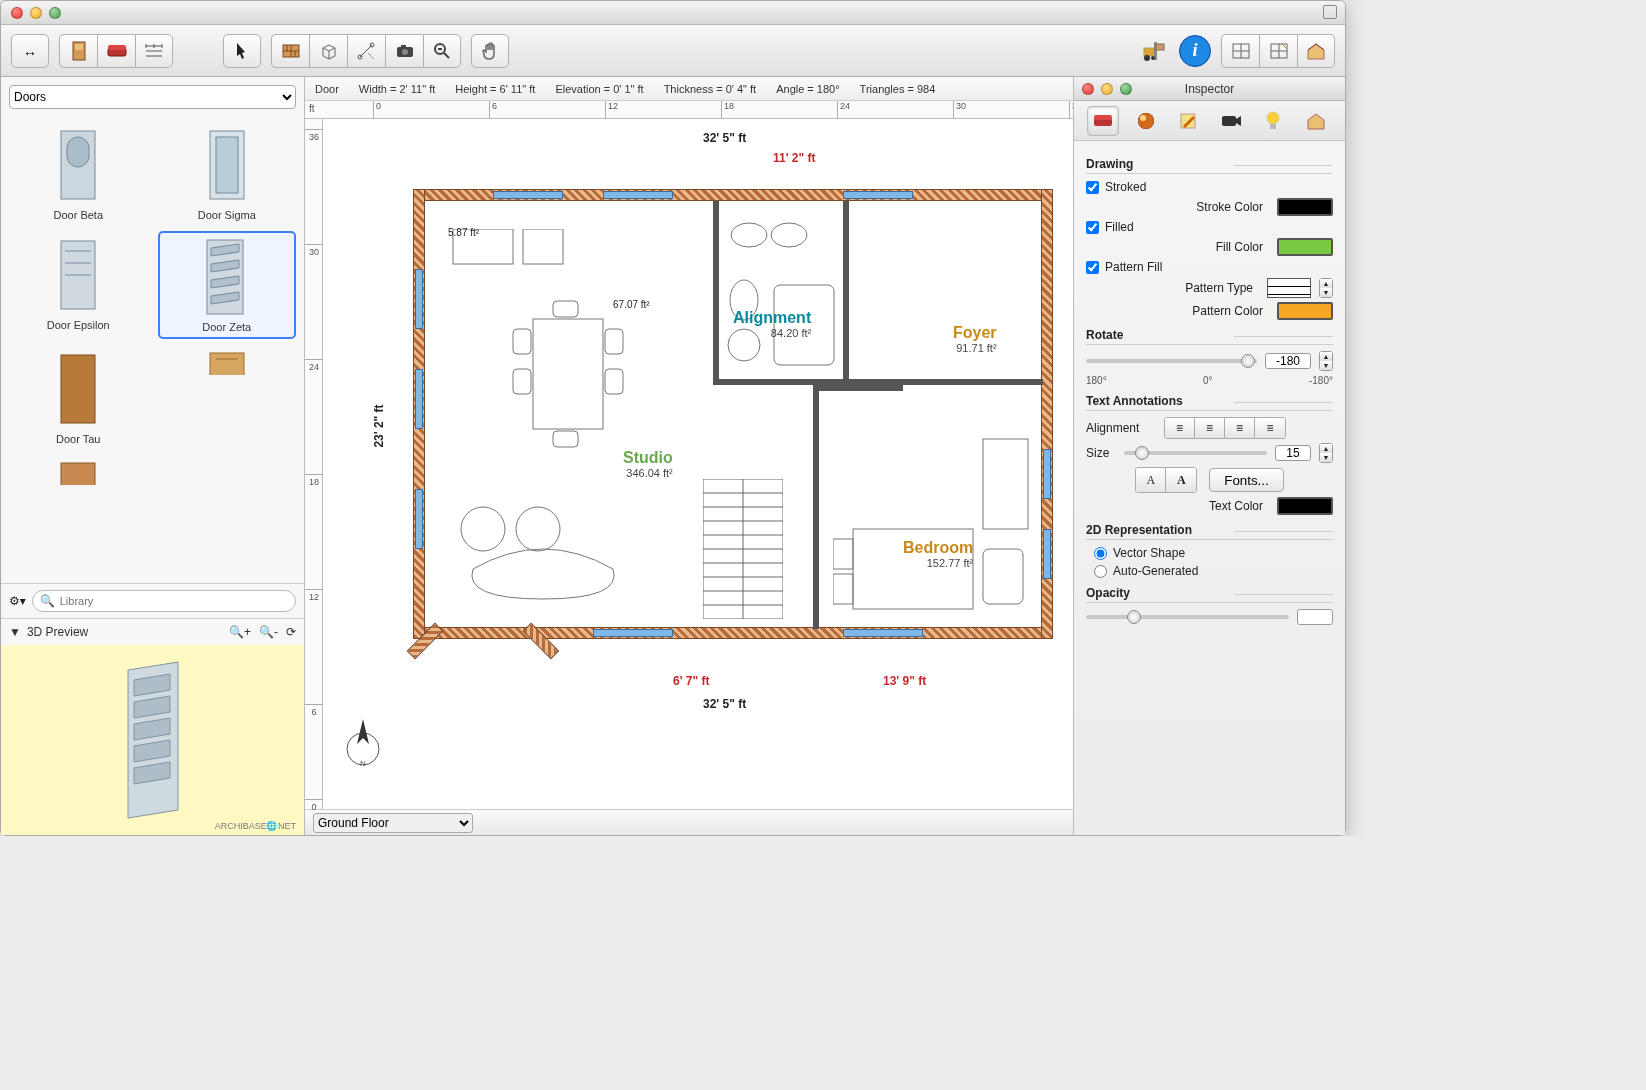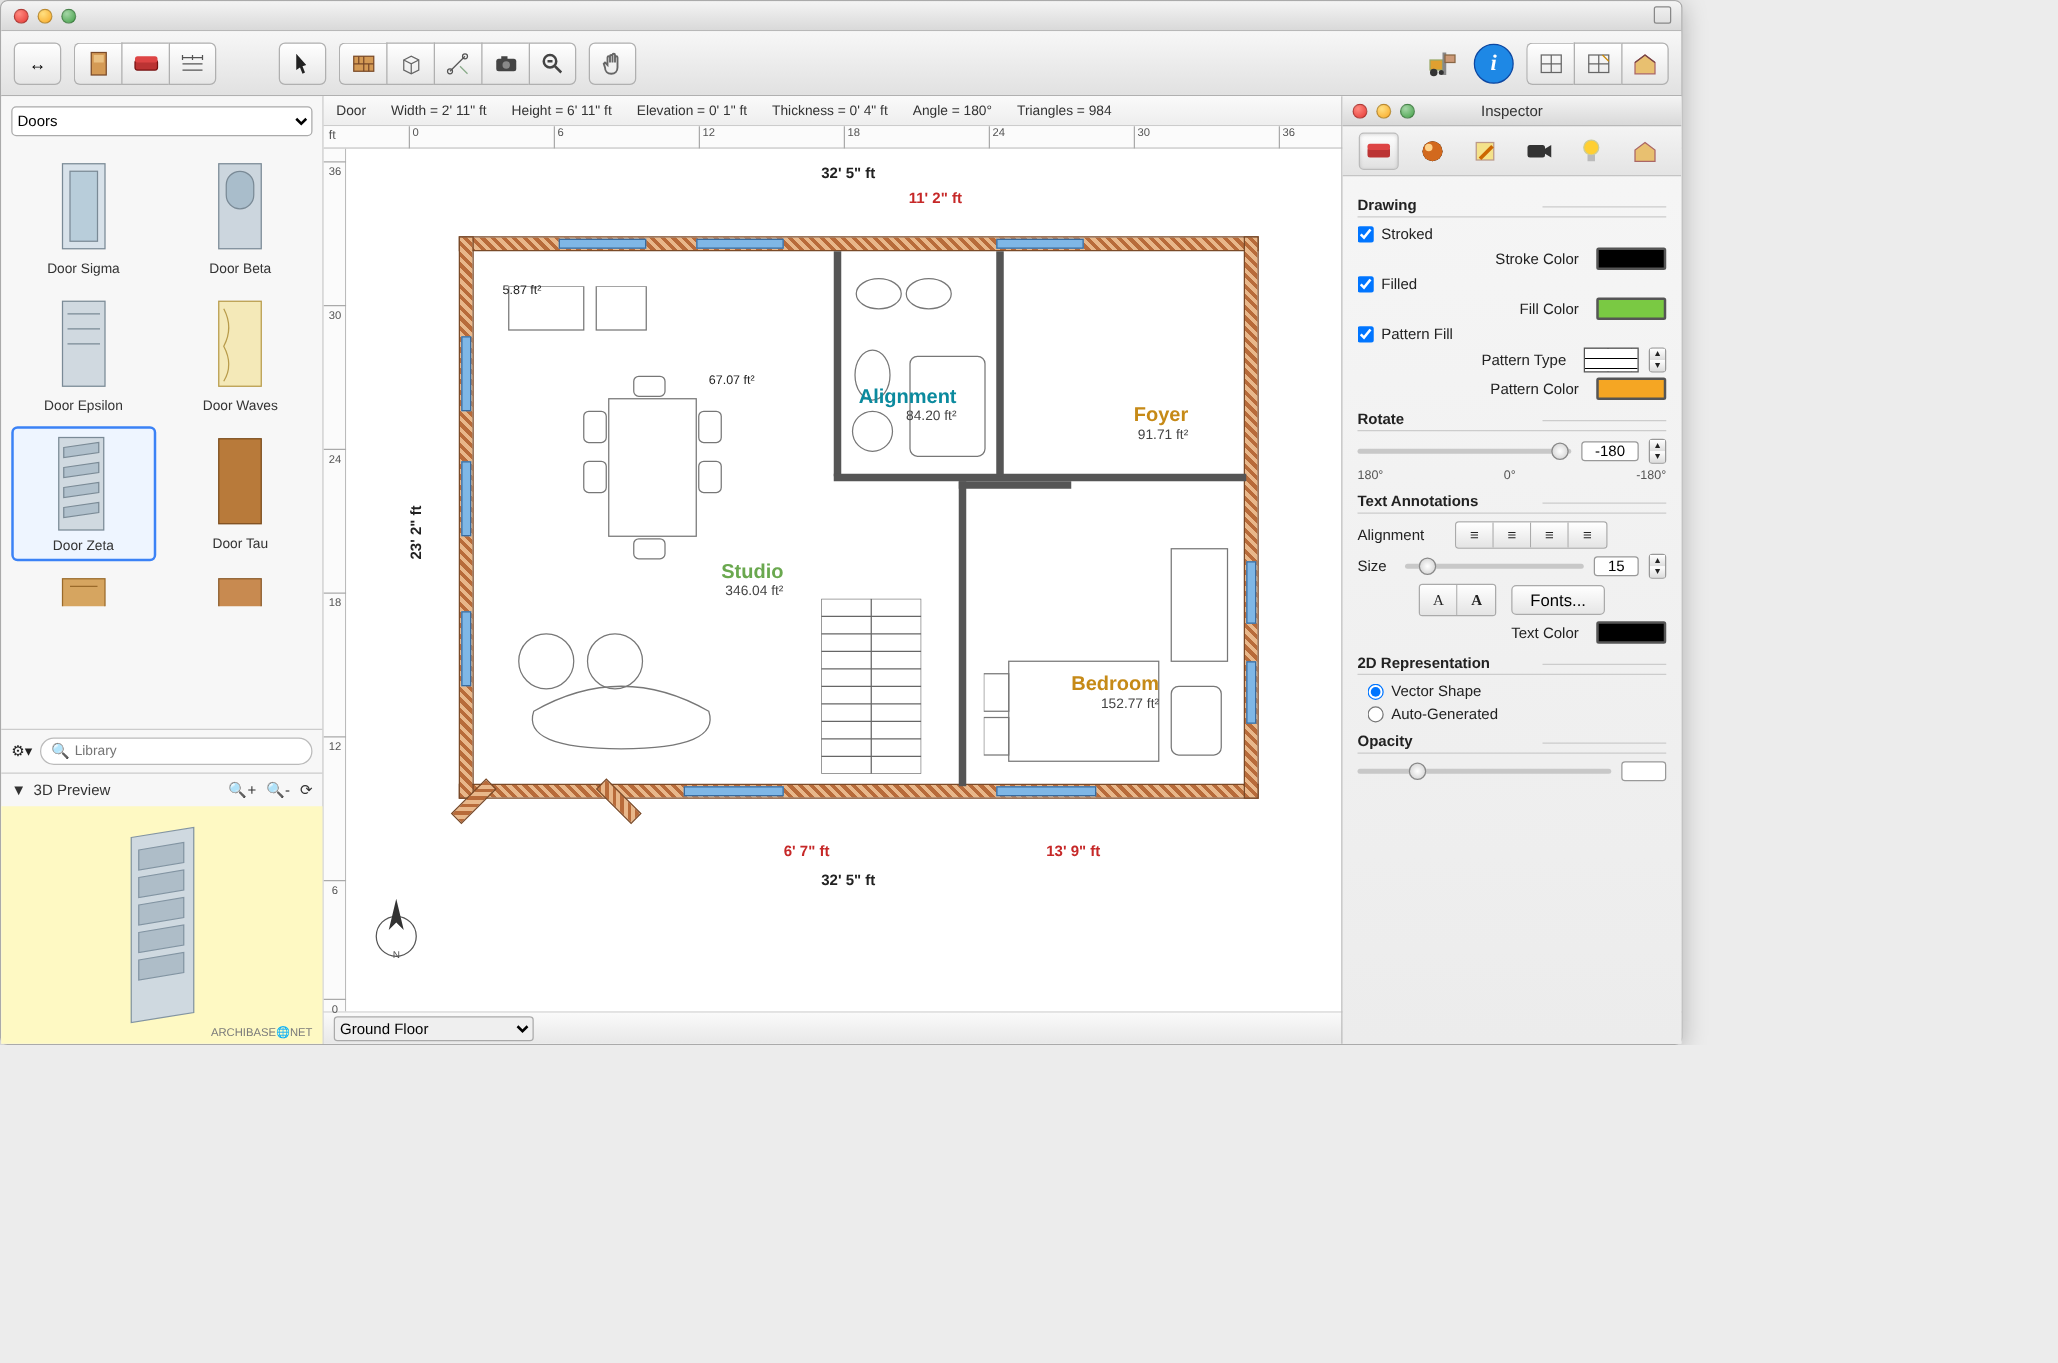--- a/index.html
+++ b/index.html
@@ -24,7 +24,7 @@
 .info-i { background:#1e88e5; color:#fff; font-weight:bold; font-style:italic; font-family:Georgia,serif; border:1px solid #0d47a1; }
 
 .body { position:absolute; top:76px; bottom:0; left:0; right:0; display:flex; }
-.sidebar { width:258px; background:#f7f7f7; border-right:1px solid #bbb; display:flex; flex-direction:column; }
+.sidebar { width:304px; background:#f7f7f7; border-right:1px solid #bbb; display:flex; flex-direction:column; }
 .cat-sel { margin:8px; }
 .cat-sel select { width:100%; height:24px; font-size:12px; border-radius:4px; border:1px solid #aaa; background:#fff; }
 .lib-grid { flex:1; overflow:hidden; padding:4px 8px; display:grid; grid-template-columns:1fr 1fr; gap:6px 10px; align-content:start; }

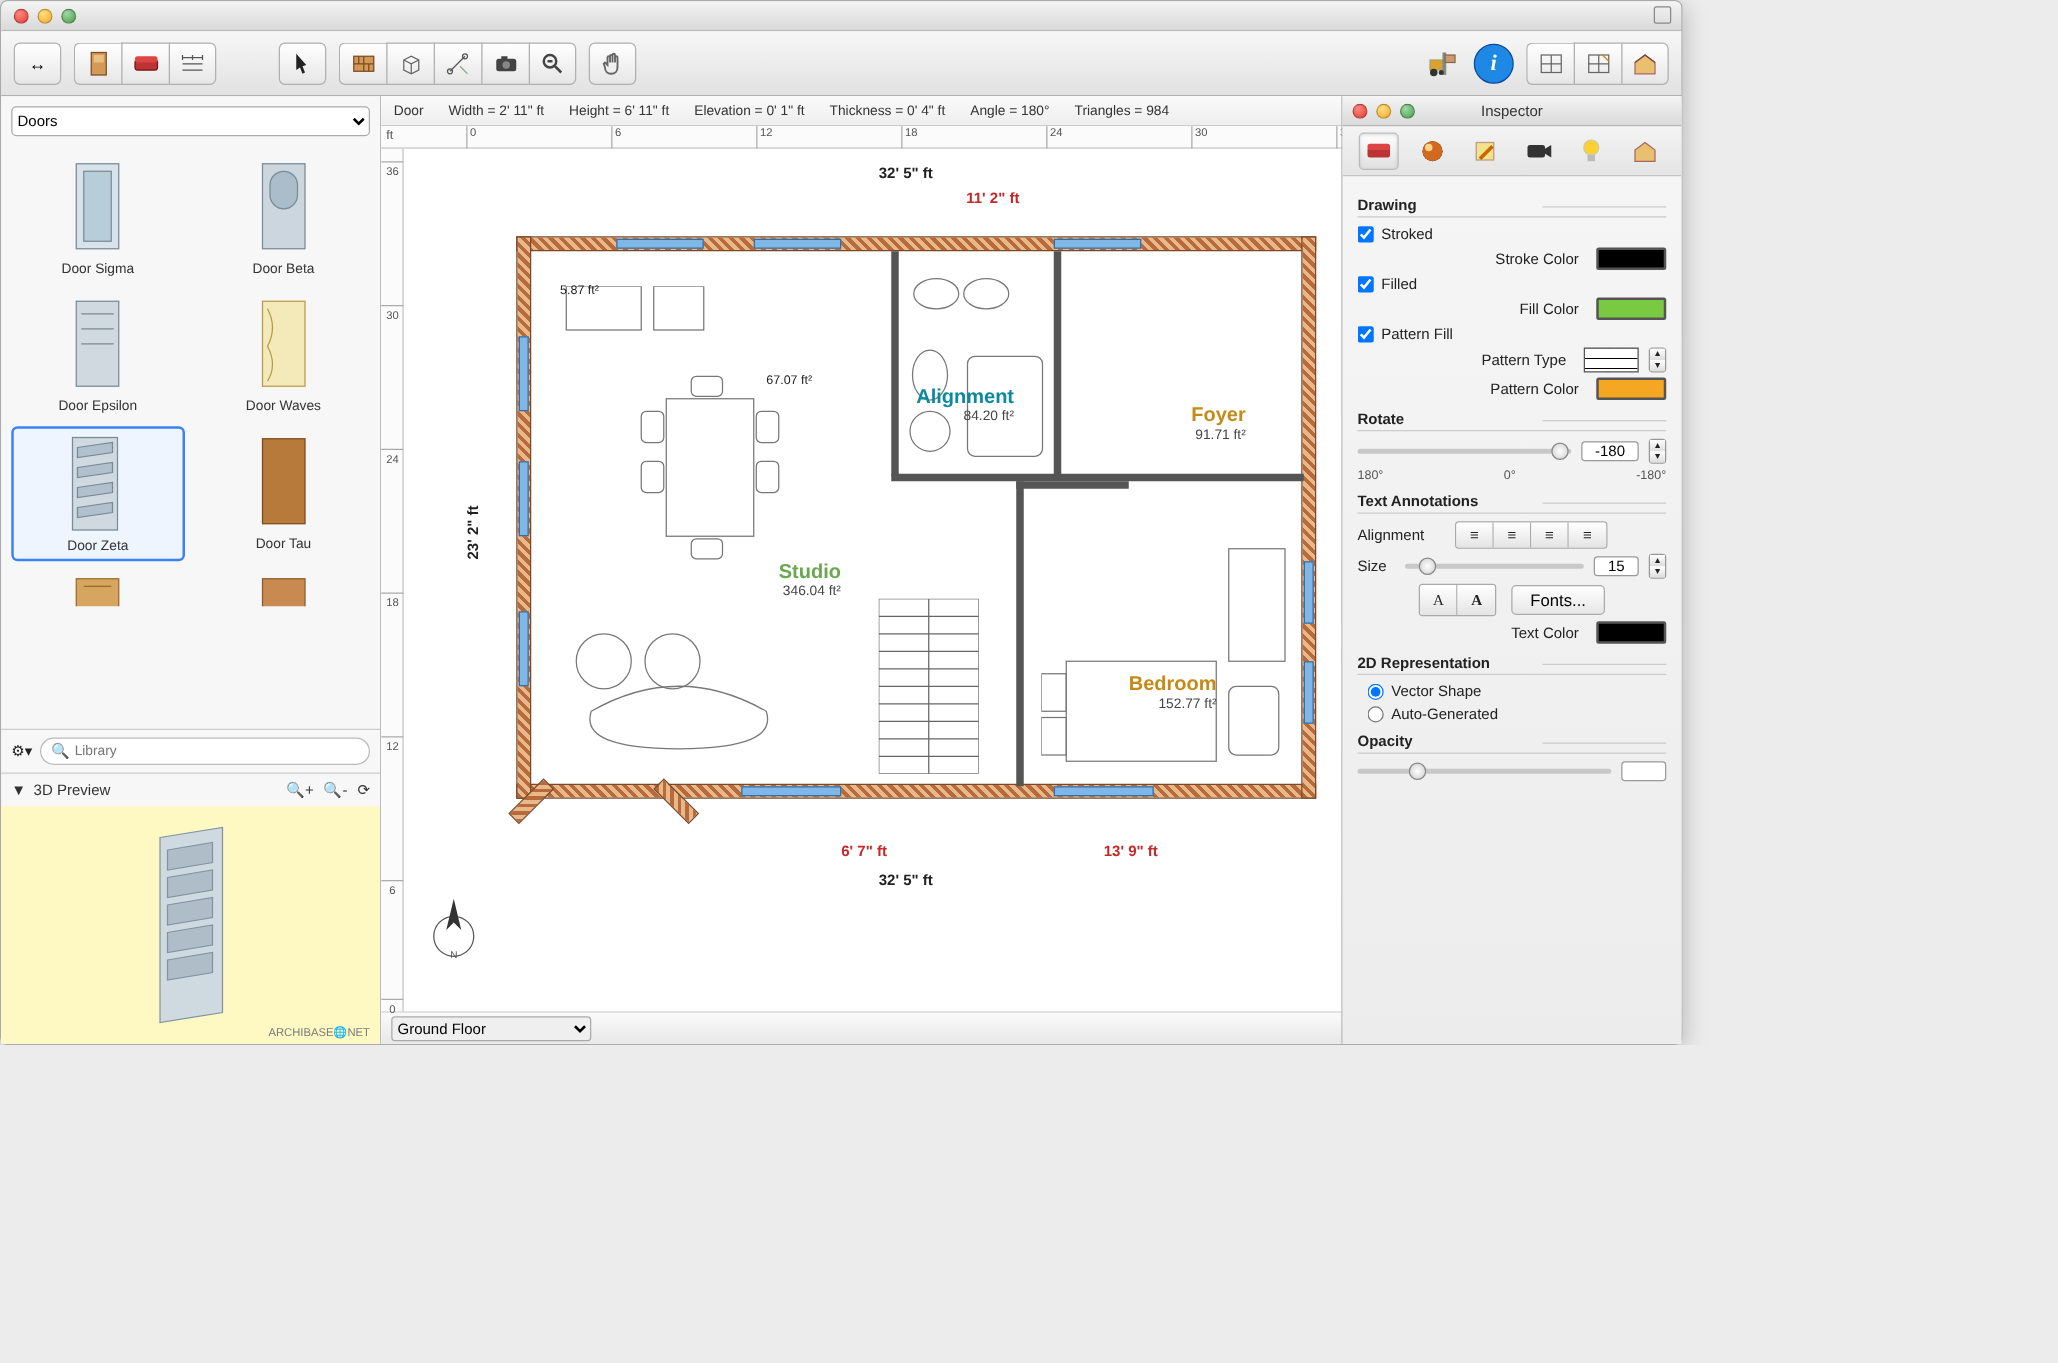--- a/index.html
+++ b/index.html
@@ -226,20 +226,20 @@
         <div class="lib-item">
           <div class="lib-thumb">
               <svg width="50" height="76">
+                <rect x="8" y="4" width="34" height="68" fill="#ccd6de" stroke="#7a8a96"></rect>
+                <rect x="14" y="10" width="22" height="30" rx="11" fill="#a9bdcb" stroke="#7a8a96"></rect>
+              </svg>
+            </div>
+          <div class="lib-label">Door Beta</div>
+        </div>
+        <div class="lib-item">
+          <div class="lib-thumb">
+              <svg width="50" height="76">
                 <rect x="8" y="4" width="34" height="68" fill="#d8e2ea" stroke="#7a8a96"></rect>
                 <rect x="14" y="10" width="22" height="56" fill="#b8cdda" stroke="#7a8a96"></rect>
               </svg>
             </div>
           <div class="lib-label">Door Sigma</div>
-        </div>
-        <div class="lib-item">
-          <div class="lib-thumb">
-              <svg width="50" height="76">
-                <rect x="8" y="4" width="34" height="68" fill="#ccd6de" stroke="#7a8a96"></rect>
-                <rect x="14" y="10" width="22" height="30" rx="11" fill="#a9bdcb" stroke="#7a8a96"></rect>
-              </svg>
-            </div>
-          <div class="lib-label">Door Beta</div>
         </div>
         <div class="lib-item">
           <div class="lib-thumb">

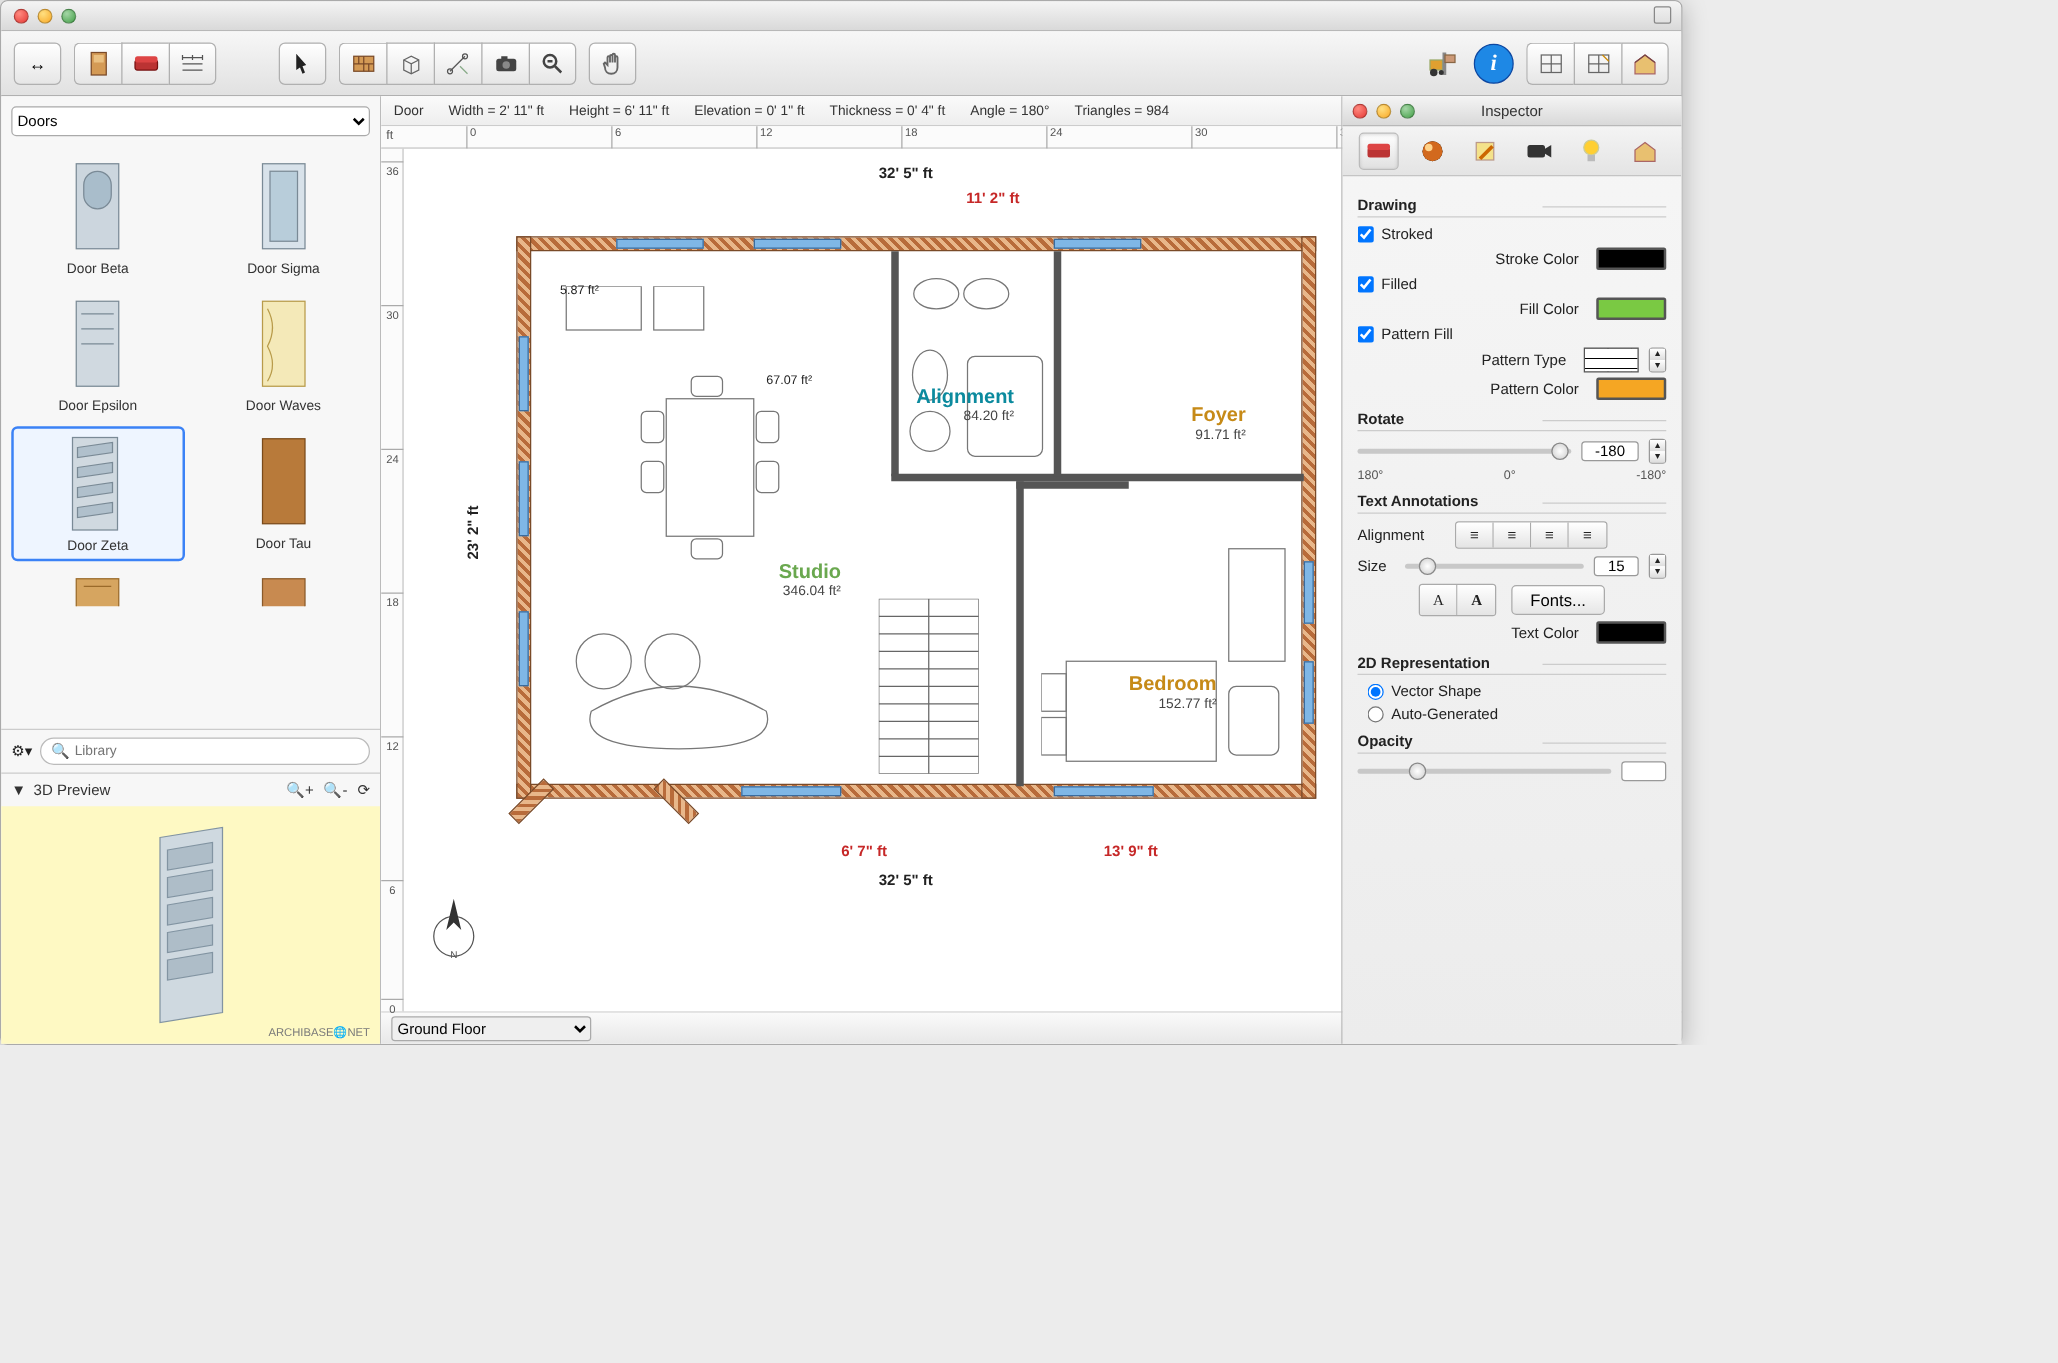--- a/index.html
+++ b/index.html
@@ -252,15 +252,6 @@
             </div>
           <div class="lib-label">Door Epsilon</div>
         </div>
-        <div class="lib-item">
-          <div class="lib-thumb">
-              <svg width="50" height="76">
-                <rect x="8" y="4" width="34" height="68" fill="#f4e9b8" stroke="#b89b4a"></rect>
-                <path d="M12 10q8 15 0 30q8 15 0 28" fill="none" stroke="#b89b4a"></path>
-              </svg>
-            </div>
-          <div class="lib-label">Door Waves</div>
-        </div>
         <div class="lib-item sel">
           <div class="lib-thumb">
               <svg width="60" height="82">

